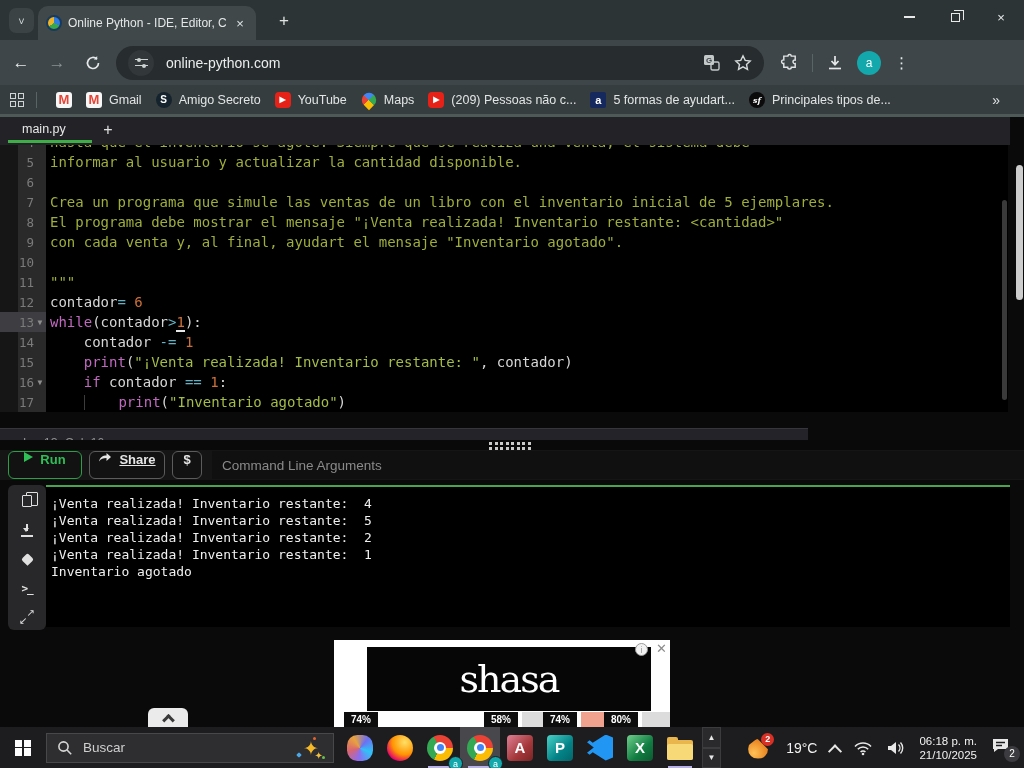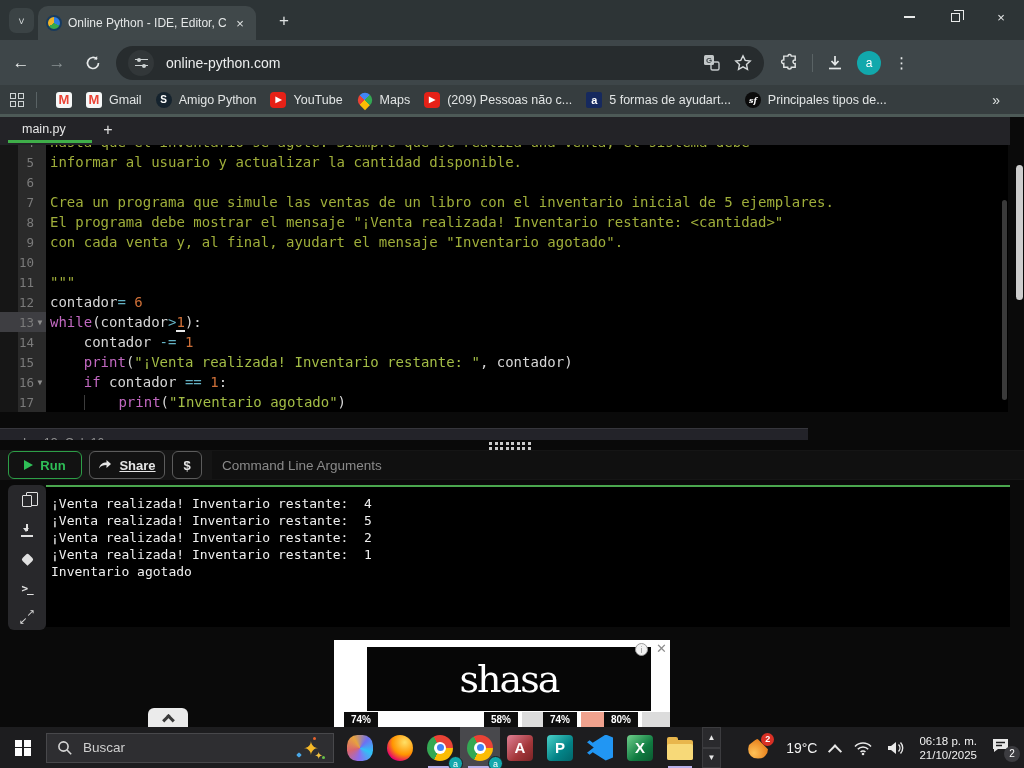--- a/index.html
+++ b/index.html
@@ -254,7 +254,7 @@
         </div>
         <div class="bm">
           <span class="bmi circle-s">S</span>
-          <span>Amigo Python</span>
+          <span>Amigo Secreto</span>
         </div>
         <div class="bm">
           <span class="bmi youtube">▶</span>

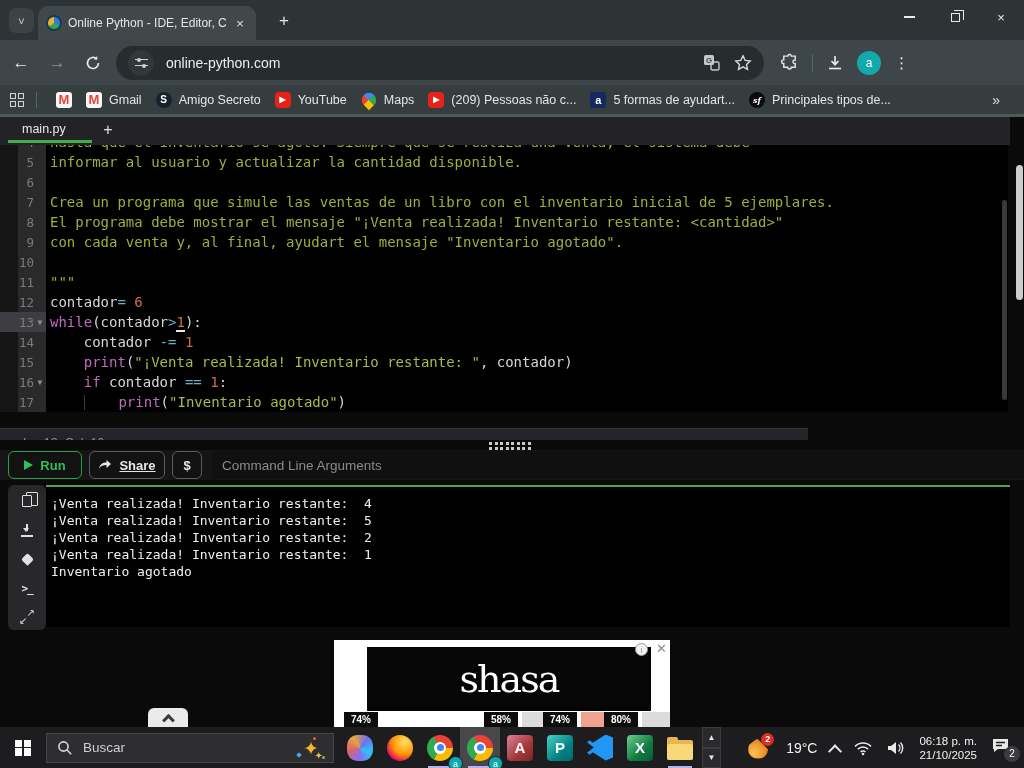--- a/index.html
+++ b/index.html
@@ -87,7 +87,7 @@
   .dots i { width:3px; height:3px; background:#c9c9c9; display:block; }
 
   .runbar { position:absolute; left:0; top:333px; width:1024px; height:30px; background:#151515; display:flex; align-items:center; padding-left:8px; gap:7px; }
-  .btn { height:28px; border-radius:6px; display:flex; align-items:center; justify-content:center; gap:7px; font-size:13px; font-weight:bold; background:#121212; }
+  .btn { height:28px; border-radius:6px; display:flex; align-items:flex-start; justify-content:center; gap:7px; font-size:13px; font-weight:bold; background:#121212; }
   .btn-run { width:74px; border:1px solid #2d9e47; color:#2fbf57; }
   .play-tri { width:0; height:0; border-left:9px solid #2fbf57; border-top:5.5px solid transparent; border-bottom:5.5px solid transparent; }
   .btn-share { width:76px; border:1px solid #5c5c5c; color:#e6e6e6;text-decoration:underline; }

